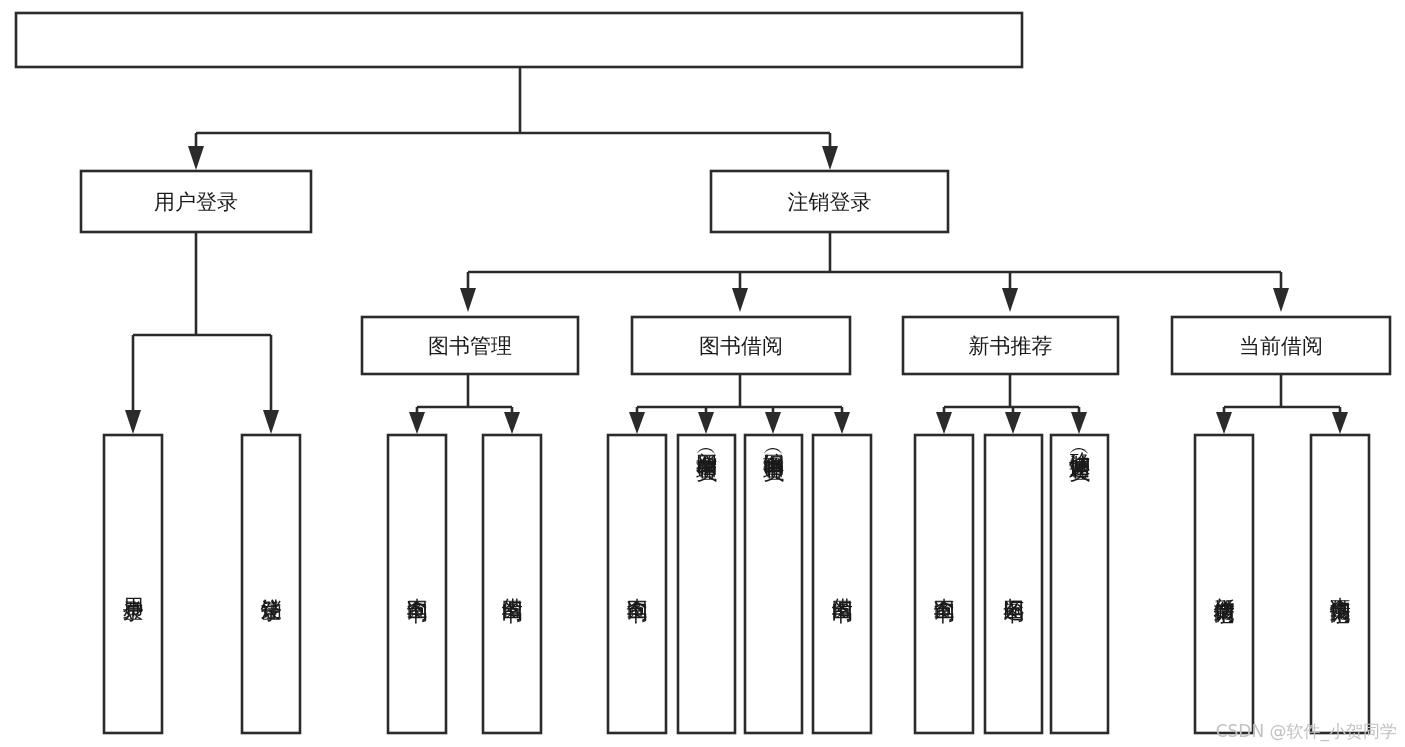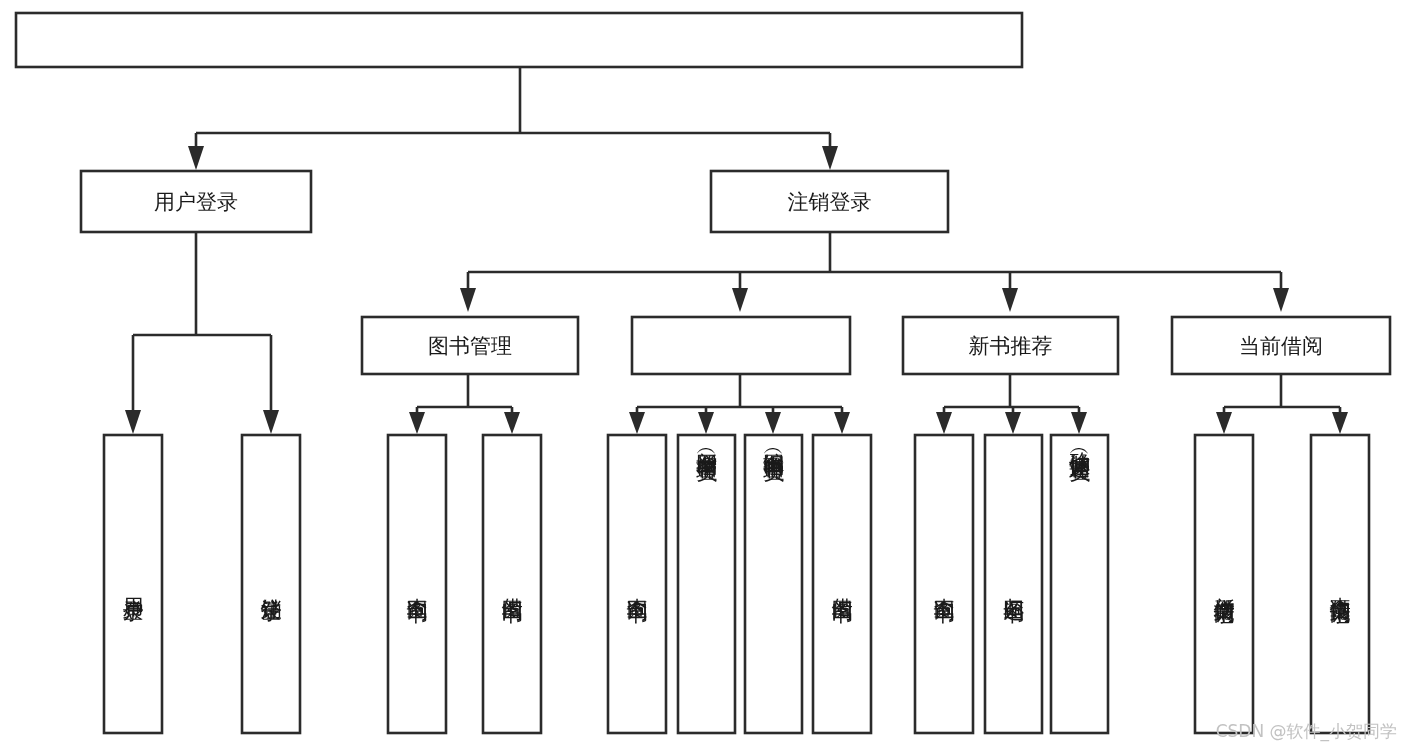--- a/index.html
+++ b/index.html
@@ -209,6 +209,9 @@
     <span class="hlabel-text">图书管理</span>
   </div>
 
+  <div class="hlabel-wrap" style="left:632px; top:317px; width:218px; height:57px;">
+    <span class="hlabel-text">图书借阅</span>
+  </div>
 
   <div class="hlabel-wrap" style="left:903px; top:317px; width:215px; height:57px;">
     <span class="hlabel-text">新书推荐</span>

